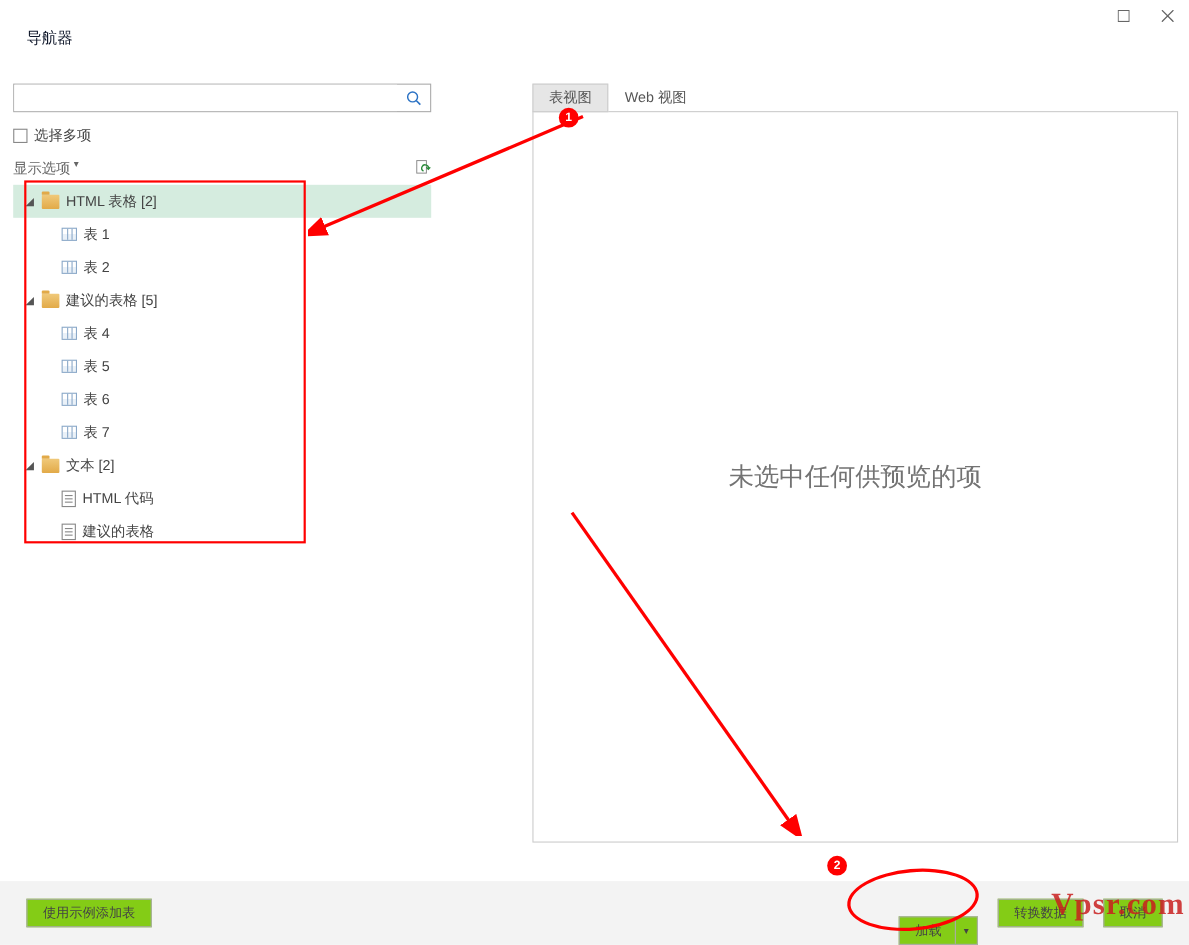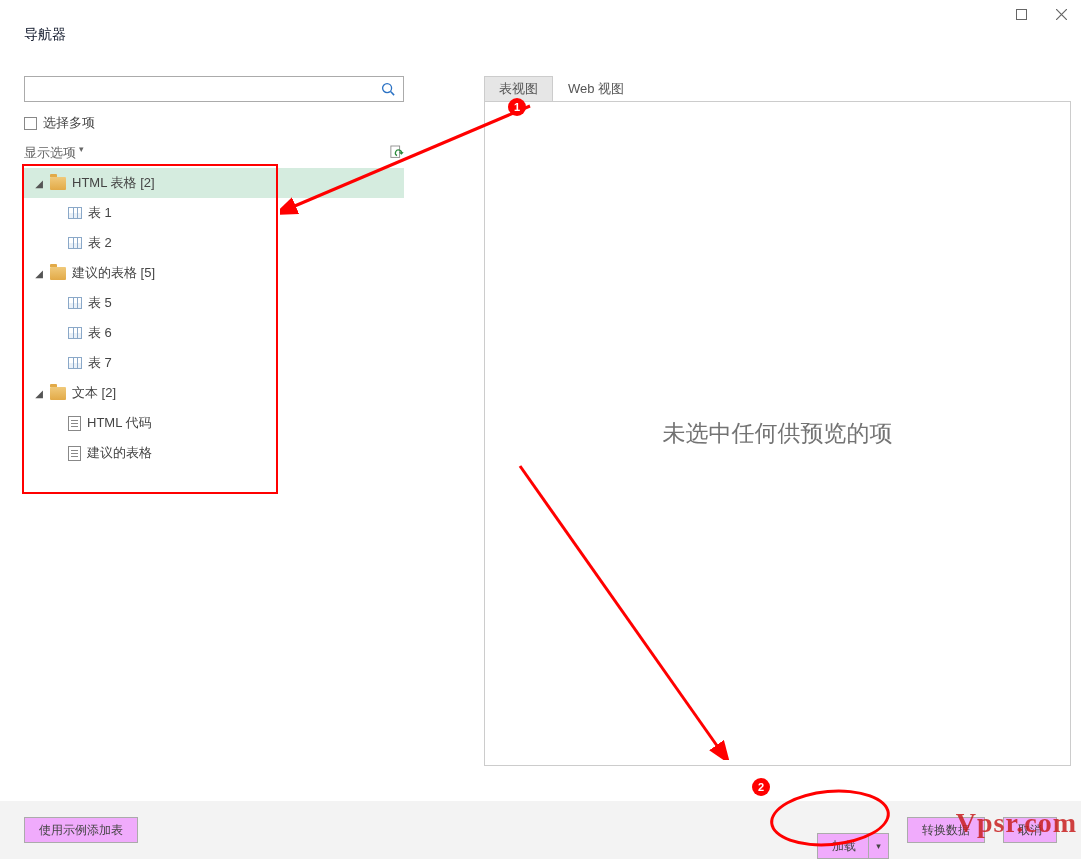--- a/index.html
+++ b/index.html
@@ -7,7 +7,7 @@
 .titlebar-icons { position: absolute; top: 0; right: 0; display: flex; }
 .titlebar-icon { width: 40px; height: 28px; display: flex; align-items: center; justify-content: center; color: #666; }
 .dialog-title { position: absolute; left: 24px; top: 26px; font-size: 14px; color: #0f172a; font-weight: 400; }
-.left-panel { position: absolute; left: 24px; top: 76px; width: 380px; }
+.left-panel { position: absolute; left: 12px; top: 76px; width: 380px; }
 .search-box { display: flex; border: 1px solid #ababab; height: 26px; }
 .search-input { flex: 1; border: none; outline: none; padding: 0 6px; font-size: 13px; }
 .search-btn { width: 30px; display: flex; align-items: center; justify-content: center; color: #2b579a; }

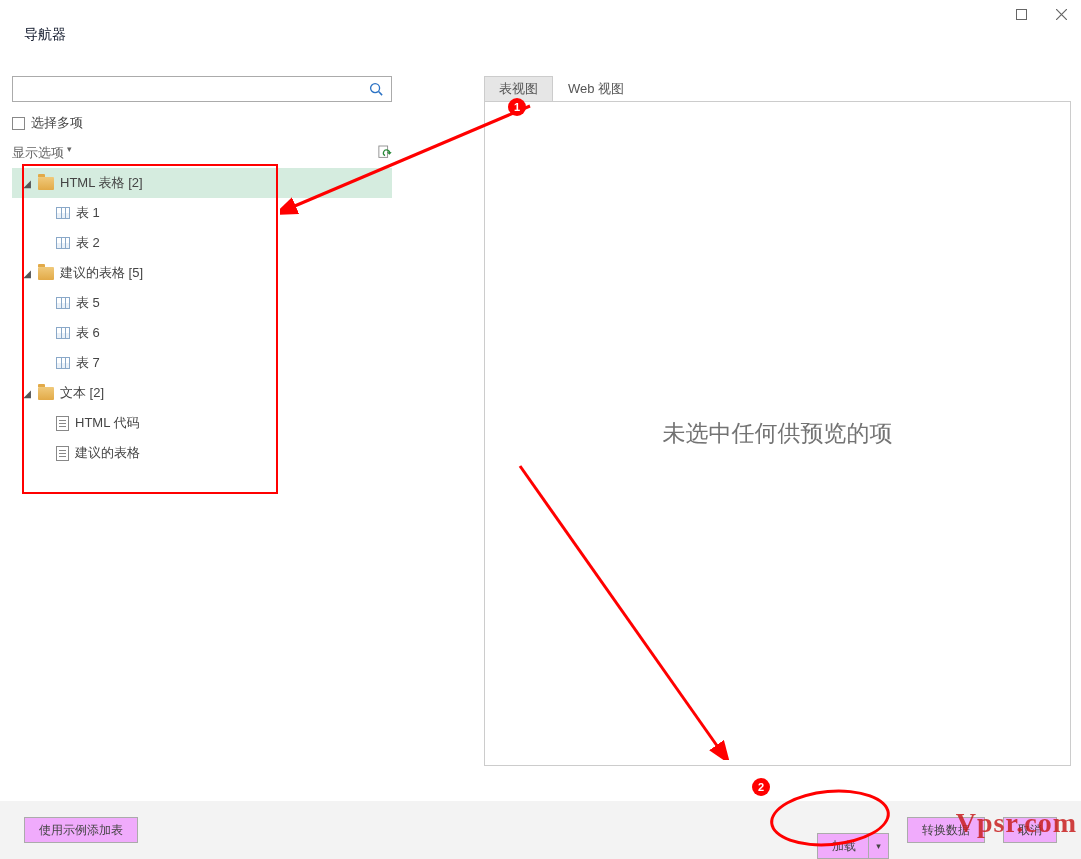--- a/index.html
+++ b/index.html
@@ -116,6 +116,10 @@
     </div>
     <div class="tree-row child">
         <span class="table-icon"></span>
+        <span>表 4</span>
+      </div>
+    <div class="tree-row child">
+        <span class="table-icon"></span>
         <span>表 5</span>
       </div>
     <div class="tree-row child">

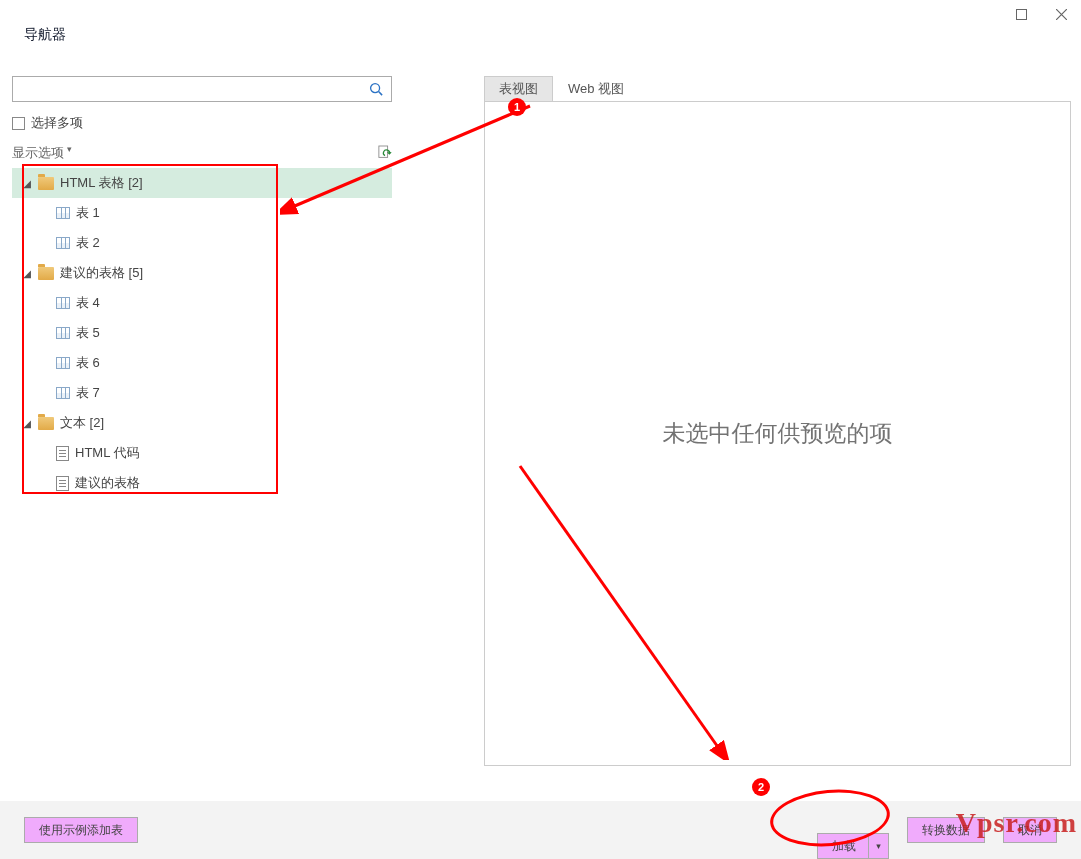--- a/index.html
+++ b/index.html
@@ -34,7 +34,7 @@
 .preview-area { border: 1px solid #ccc; margin-top: -1px; height: calc(100% - 26px); display: flex; align-items: center; justify-content: center; background: #fff; }
 .preview-text { color: #737373; font-size: 23px; }
 .footer { position: absolute; left: 0; right: 0; bottom: 0; height: 58px; background: #f3f3f3; display: flex; align-items: center; padding: 0 24px; }
-.btn { border: 1px solid #ababab; background: #f0abfc; height: 26px; padding: 0 14px; display: flex; align-items: center; font-size: 12px; color: #444; cursor: pointer; }
+.btn { border: 1px solid #ababab; background: #84cc16; height: 26px; padding: 0 14px; display: flex; align-items: center; font-size: 12px; color: #444; cursor: pointer; }
 .btn.split { padding: 0 0 0 14px; margin-top: 32px; }
 .btn.split .dd { border-left: 1px solid #ababab; width: 20px; height: 100%; display: flex; align-items: center; justify-content: center; margin-left: 12px; }
 .footer-right { margin-left: auto; display: flex; gap: 18px; align-items: center; }

